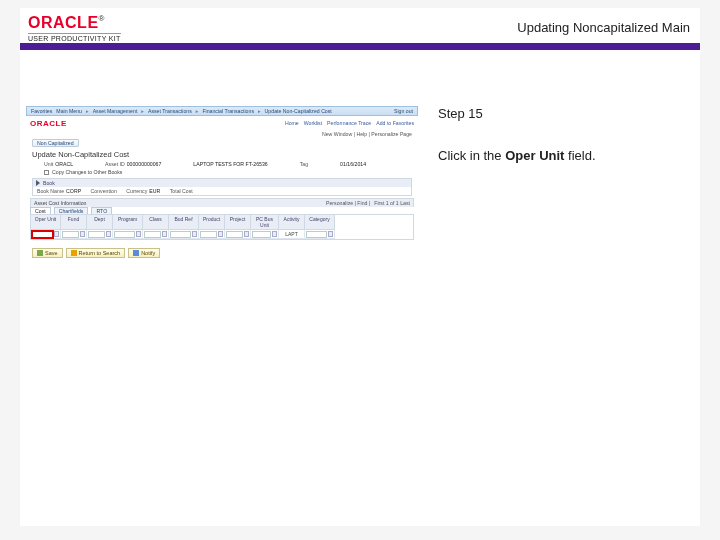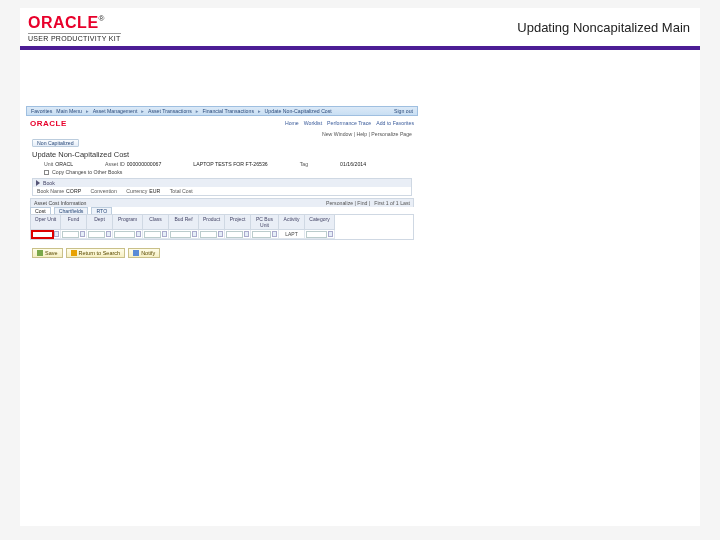--- a/index.html
+++ b/index.html
@@ -21,7 +21,7 @@
   .header {
     position: relative;
     height: 42px;
-    border-bottom: 4px solid #4c1d95;
+    border-bottom: 7px solid #4c1d95;
   }
   .oracle-logo {
     position: absolute; left: 8px; top: 6px;

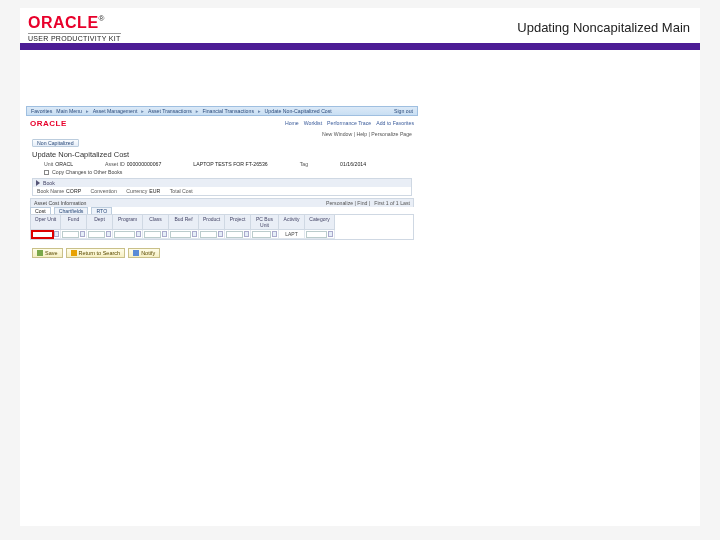--- a/index.html
+++ b/index.html
@@ -327,6 +327,12 @@
       </div>
     </div>
 
+    <div class="right-col">
+      <div class="step">Step 15</div>
+      <div class="instr">
+        <span>Click in the </span><span class="bold">Oper Unit</span><span> field.</span>
+      </div>
+    </div>
   </div>
 </div>
 

